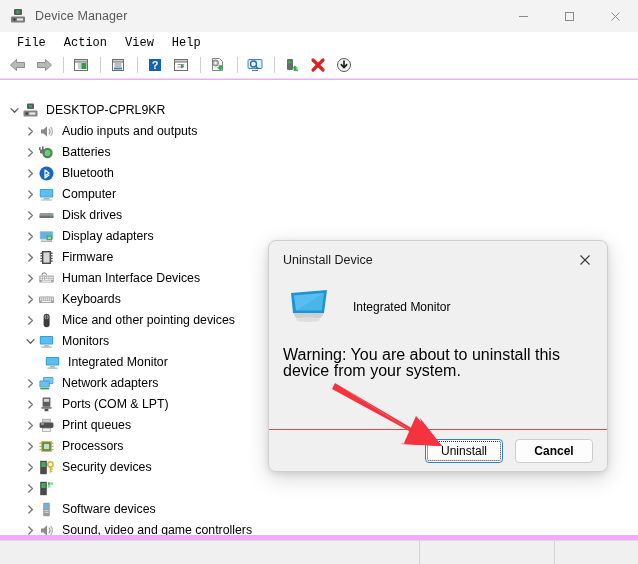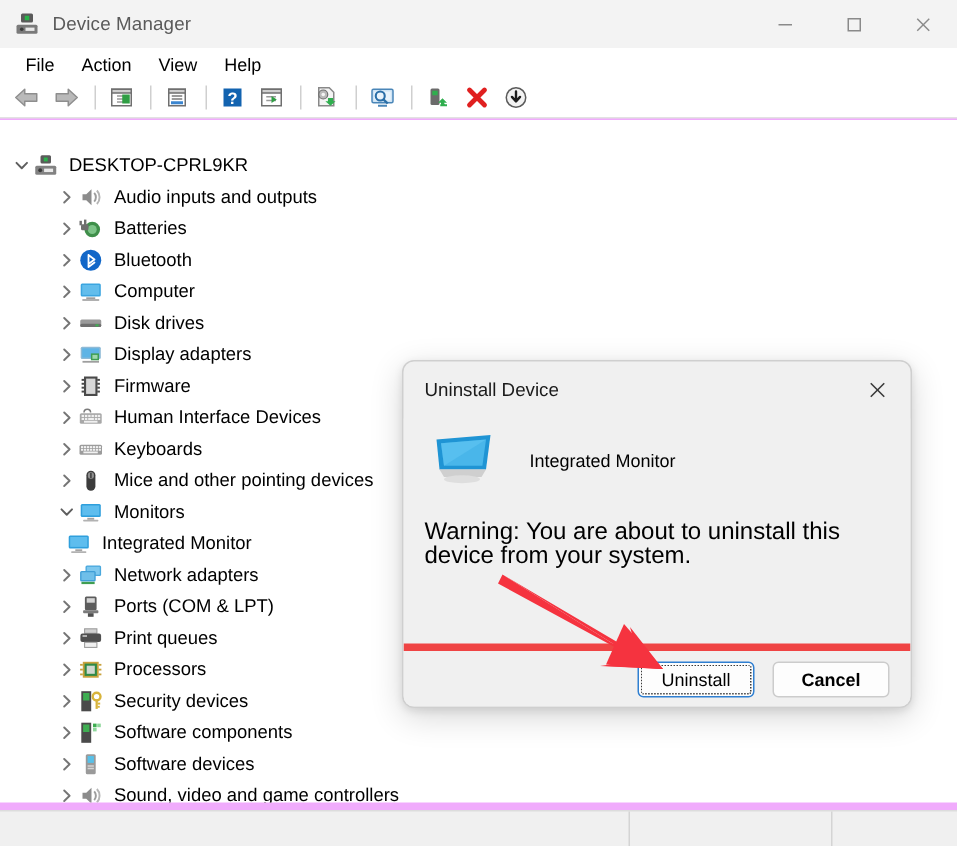--- a/index.html
+++ b/index.html
@@ -52,6 +52,7 @@
     font-size: 12px; color: #000;
     padding: 2px 9px;
     line-height: 16px;
+    font-family: Liberation Mono, monospace;
   }
 
   

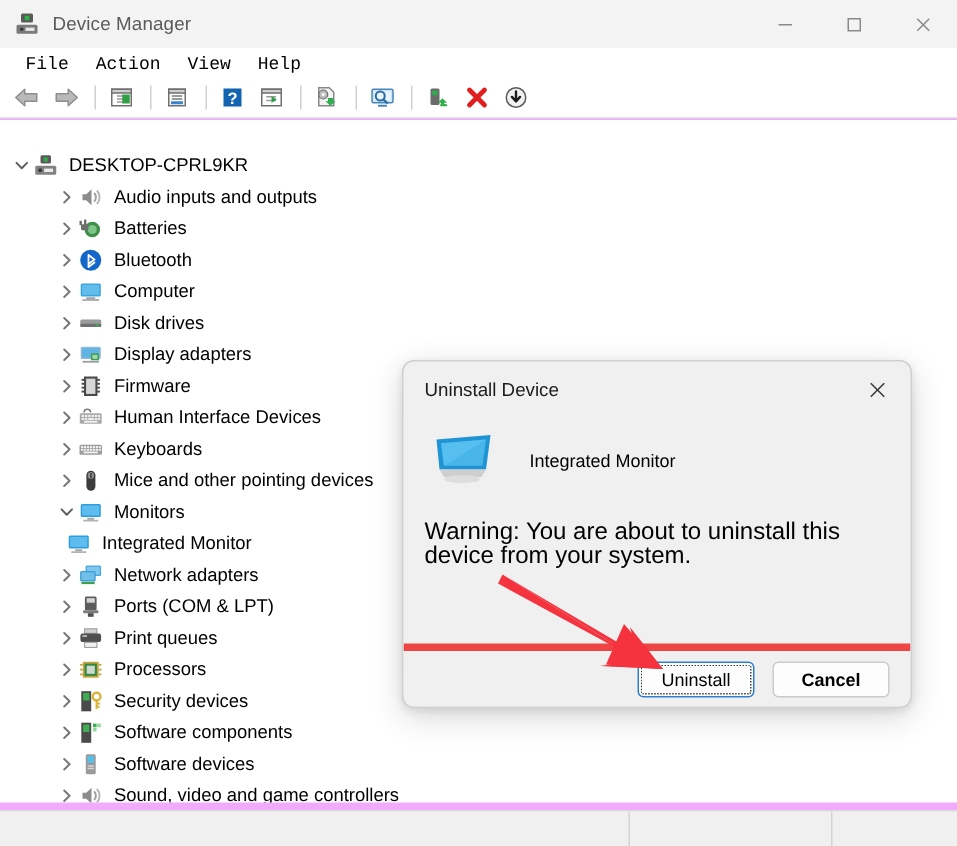--- a/index.html
+++ b/index.html
@@ -107,7 +107,7 @@
   .lbl { line-height: 17px; }
 
   .lvl0 { padding-left: 6px; }
-  .lvl1 { padding-left: 22px; margin-left: 14px; }
+  .lvl1 { padding-left: 22px; }
   .lvl2 { padding-left: 44px; }
 
   

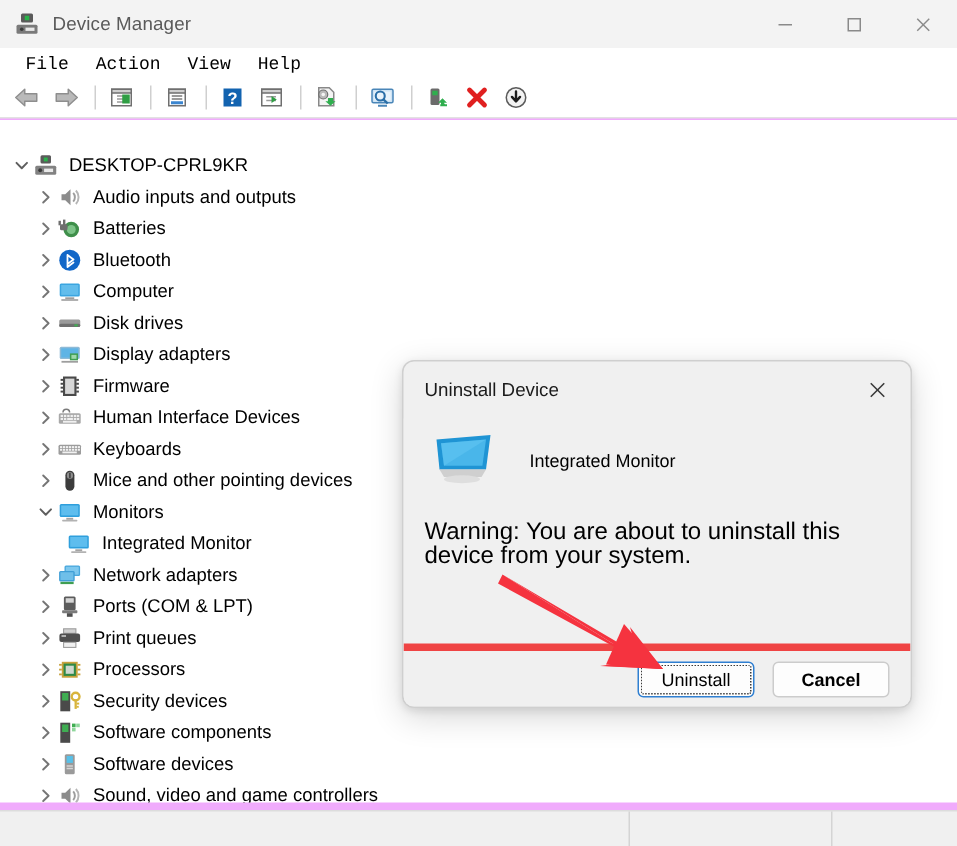--- a/index.html
+++ b/index.html
@@ -170,7 +170,7 @@
     position: absolute; bottom: 0; left: 0;
     width: 100%; height: 42px;
     background: #f0f0f0;
-    border-top: 5px solid #ef4444;
+    border-top: 1px solid #ef4444;
     display: flex; align-items: center; justify-content: flex-end;
     padding-right: 14px;
   }

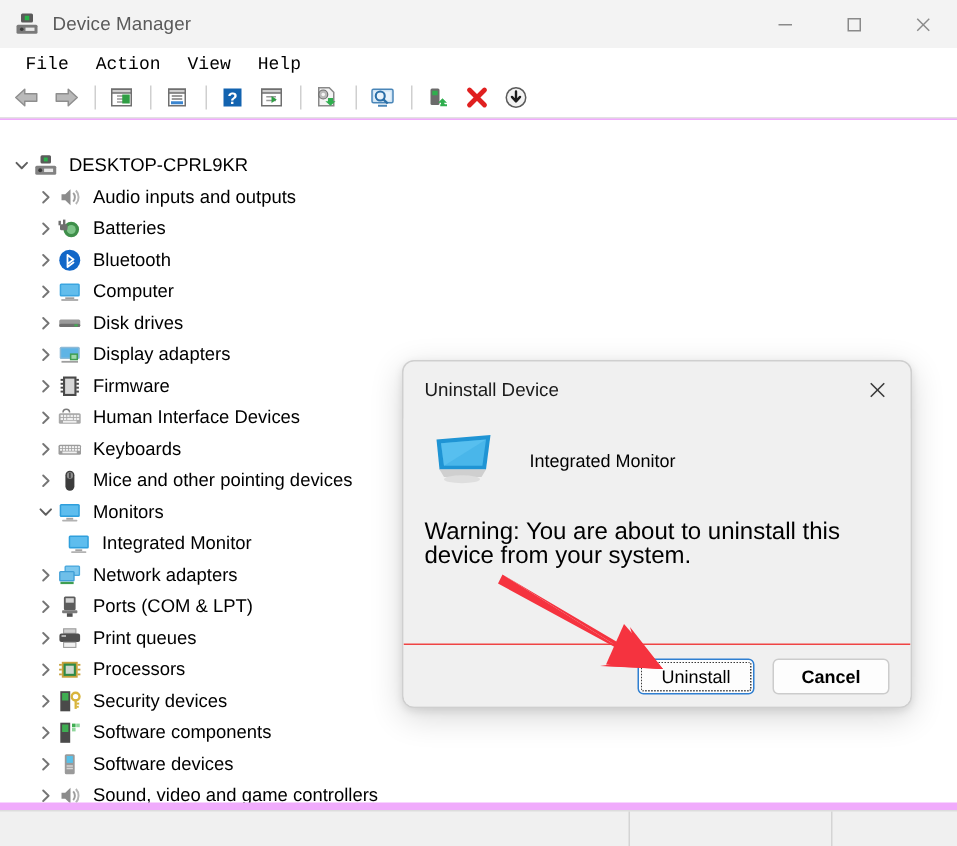--- a/index.html
+++ b/index.html
@@ -716,7 +716,6 @@
           <rect x="10" y="5.2" width="2.4" height="2.4" fill="#8fd79c"></rect>
         </svg>
       </span>
-      <span class="lbl">Software components</span>
     </div>
 
     <div class="row lvl1">

